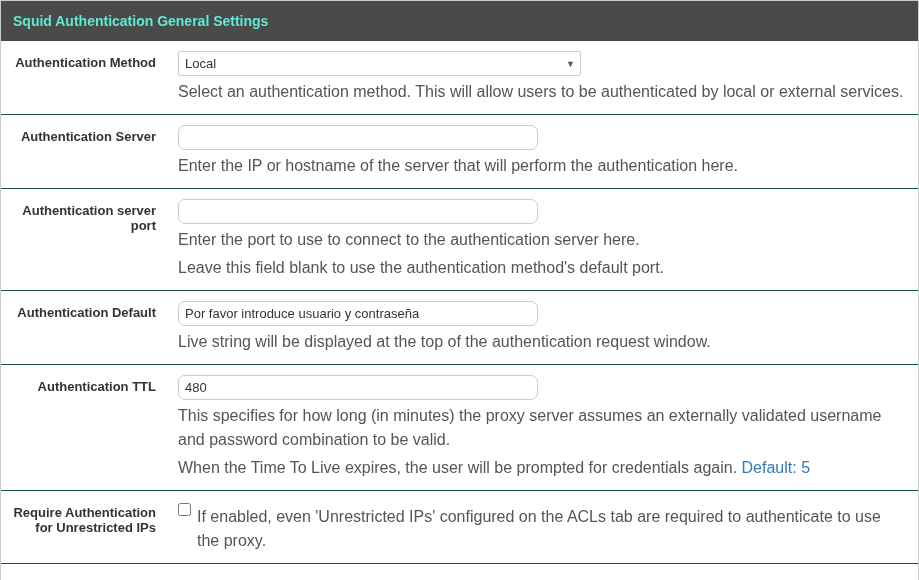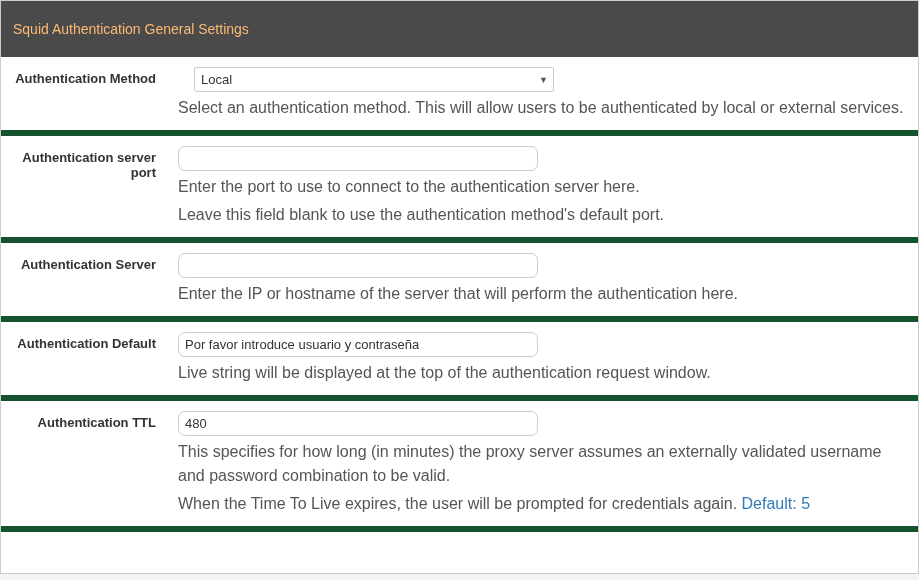--- a/index.html
+++ b/index.html
@@ -16,10 +16,10 @@
     }
     .panel-header {
       background: #4a4a4a;
-      color: #fdba74;
+      color: #5eead4;
       font-size: 14px;
-      font-weight: normal;
-      padding: 20px 12px;
+      font-weight: bold;
+      padding: 12px 12px;
     }
     .form-table {
       width: 100%;

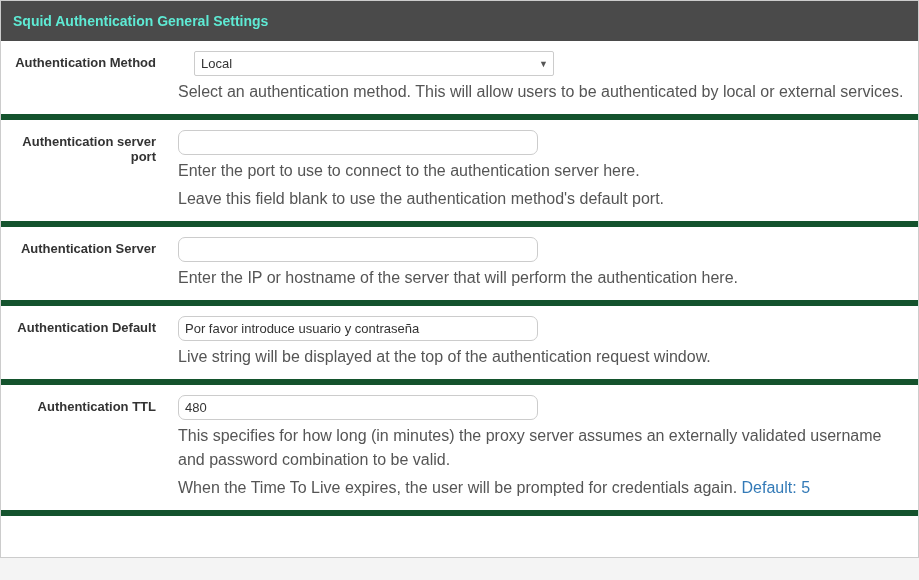--- a/index.html
+++ b/index.html
@@ -26,7 +26,7 @@
       border-collapse: collapse;
     }
     .form-table tr {
-      border-bottom: 6px solid #14532d;
+      border-bottom: 1px solid #14532d;
     }
     .form-table tr:last-child {
       border-bottom: none;

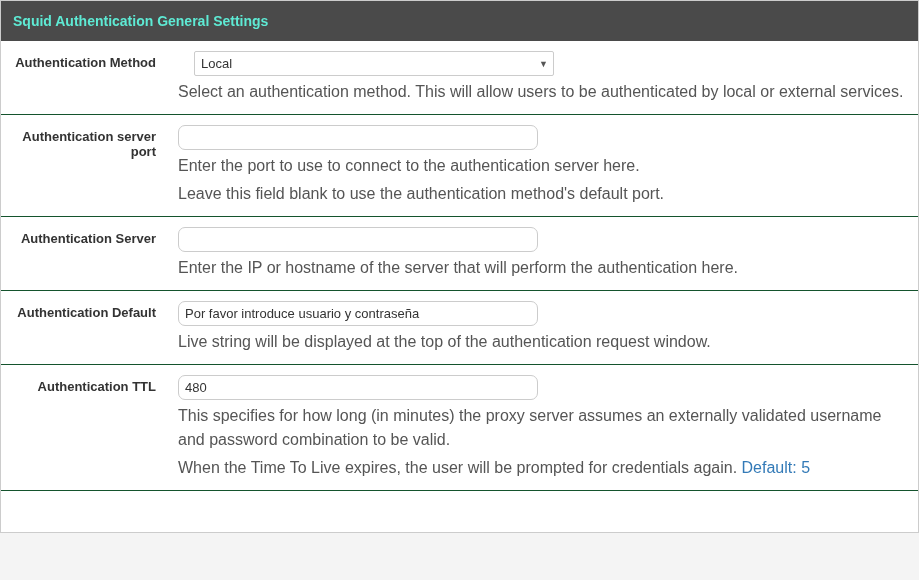--- a/index.html
+++ b/index.html
@@ -55,14 +55,13 @@
       color: #333;
     }
     .form-table select {
-      width: 360px;
+      width: 403px;
       appearance: none;
       -webkit-appearance: none;
       background-image: none;
       cursor: pointer;
       padding-right: 20px;
       position: relative;
-      margin-left: 16px;
     }
     .select-wrapper {
       position: relative;

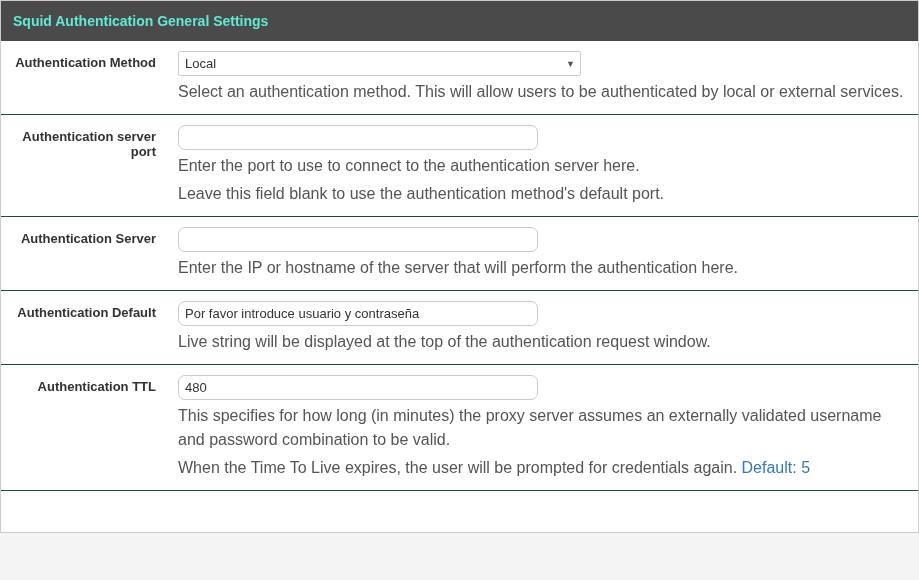--- a/index.html
+++ b/index.html
@@ -126,19 +126,19 @@
     </tr>
 
     <tr>
+      <td class="label-cell">Authentication Server</td>
+      <td class="control-cell">
+        <input type="text" style="">
+        <div class="help-text">Enter the IP or hostname of the server that will perform the authentication here.</div>
+      </td>
+    </tr>
+
+    <tr>
       <td class="label-cell">Authentication server port</td>
       <td class="control-cell">
         <input type="text" style="">
         <div class="help-text">Enter the port to use to connect to the authentication server here.</div>
         <div class="help-text">Leave this field blank to use the authentication method's default port.</div>
-      </td>
-    </tr>
-
-    <tr>
-      <td class="label-cell">Authentication Server</td>
-      <td class="control-cell">
-        <input type="text" style="">
-        <div class="help-text">Enter the IP or hostname of the server that will perform the authentication here.</div>
       </td>
     </tr>
 

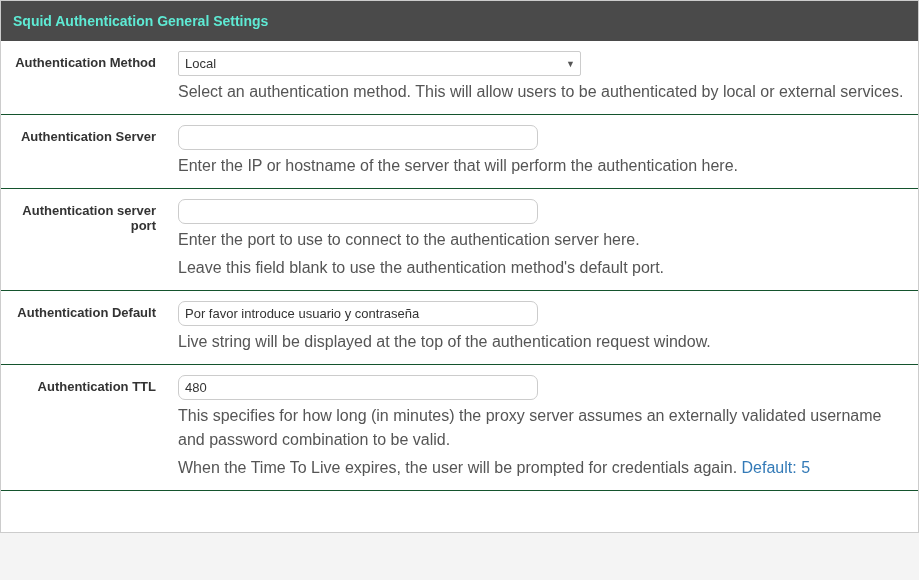--- a/index.html
+++ b/index.html
@@ -163,6 +163,18 @@
       </td>
     </tr>
 
+    <tr>
+      <td class="label-cell">
+        <span>Require Authentication</span><br>
+        <span>for Unrestricted IPs</span>
+      </td>
+      <td class="control-cell">
+        <div class="checkbox-row">
+          <input type="checkbox" style="">
+          <span class="help-text">If enabled, even 'Unrestricted IPs' configured on the ACLs tab are required to authenticate to use the proxy.</span>
+        </div>
+      </td>
+    </tr>
 
     <tr>
       <td class="label-cell">

